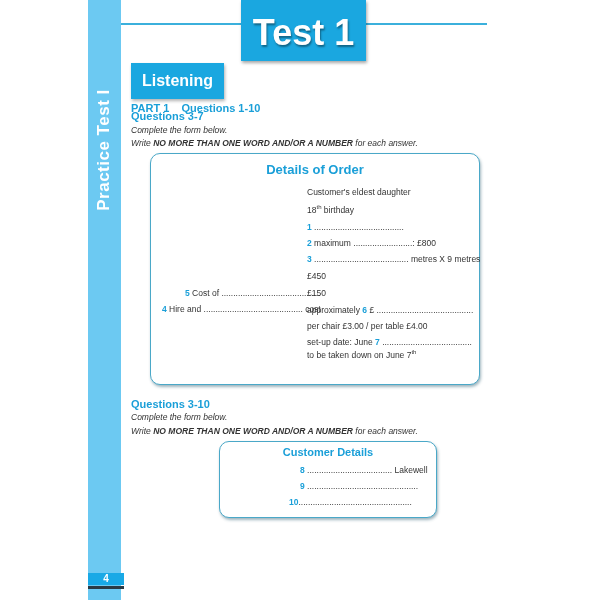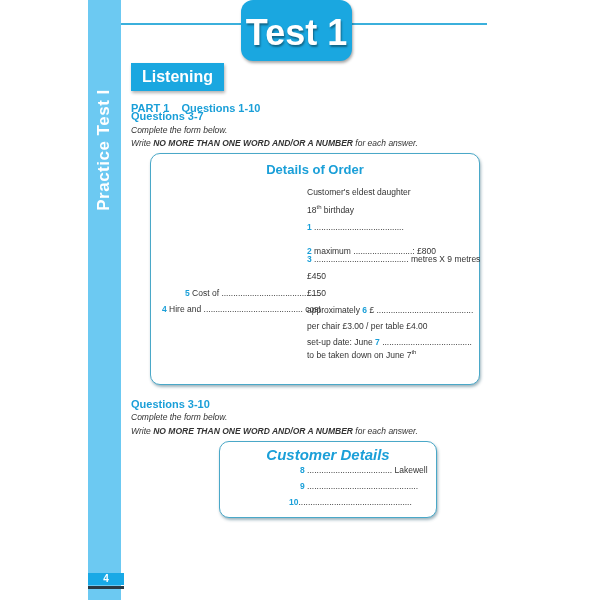--- a/index.html
+++ b/index.html
@@ -31,12 +31,11 @@
     position: absolute; left: 121px; top: 23px; width: 366px; height: 2px; background: #3bb0dc;
   }
   .test-title {
-    position: absolute; left: 241px; top: 0; width: 111px; height: 61px;
+    position: absolute; left: 241px; top: 0; width: 125px; height: 61px;
     background: #1aa7e0; color: #fff; font-weight: bold; font-size: 36px;
     display: flex; align-items: center; justify-content: center; padding-top: 4px; box-sizing: border-box;
     box-shadow: 1px 2px 3px rgba(0,0,0,0.35);
     text-shadow: 1px 2px 2px rgba(0,0,0,0.4);
-    border-radius: 12px;
   }
   .section-tab {
     position: absolute; left: 131px; top: 63px; width: 93px; height: 28px;

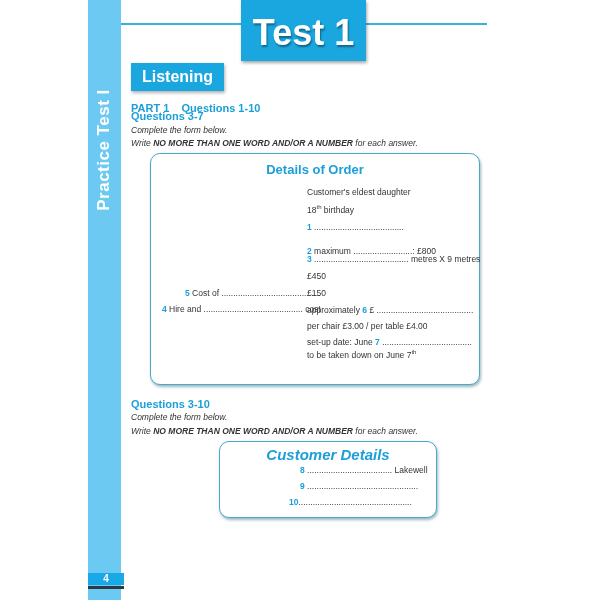--- a/index.html
+++ b/index.html
@@ -38,7 +38,7 @@
     text-shadow: 1px 2px 2px rgba(0,0,0,0.4);
   }
   .section-tab {
-    position: absolute; left: 131px; top: 63px; width: 93px; height: 28px;
+    position: absolute; left: 131px; top: 63px; width: 93px; height: 36px;
     background: #1aa7e0; color: #fff; font-weight: bold; font-size: 16px;
     display: flex; align-items: center; justify-content: center;
     box-shadow: 1px 2px 3px rgba(0,0,0,0.3);

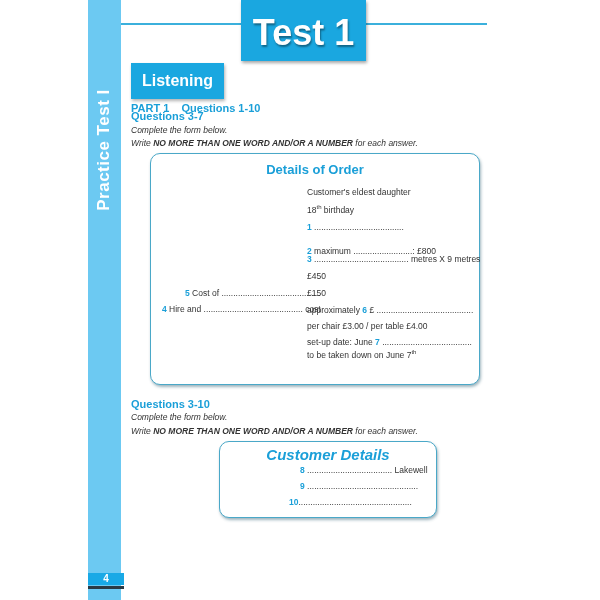--- a/index.html
+++ b/index.html
@@ -91,7 +91,7 @@
 </div>
 <div class="row" style="top:238px;">
 
-  <span class="val" style="left:307px;margin-top:8px;"><span class="num">2</span><span> maximum .........................:  £800</span></span>
+  <span class="val" style="left:307px;"><span class="num">2</span><span> maximum .........................:  £800</span></span>
 </div>
 <div class="row" style="top:254px;">
 

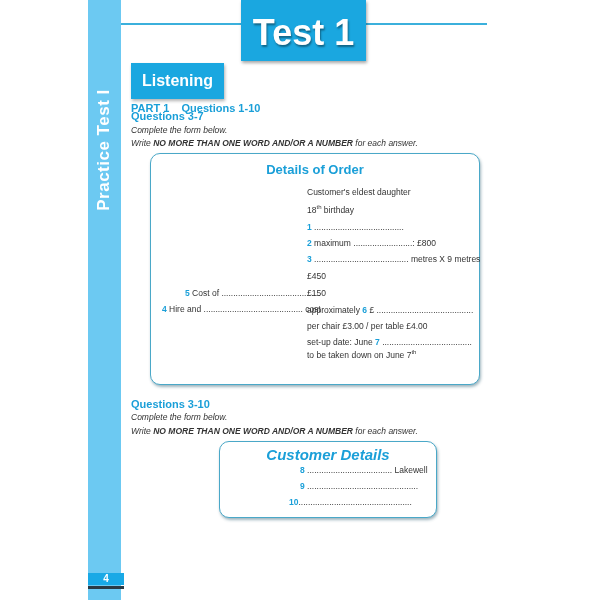--- a/index.html
+++ b/index.html
@@ -124,7 +124,7 @@
 <div class="instr" style="top:426px;"><span>Write </span><b>NO MORE THAN ONE WORD AND/OR A NUMBER</b><span> for each answer.</span></div>
 
 <div class="box" style="left:219px; top:441px; width:216px; height:75px;">
-  <div class="box-title" style="top:4px; font-size:15px;font-style:italic;">Customer Details</div>
+  <div class="box-title" style="top:4px; font-size:11px;">Customer Details</div>
 </div>
 <div class="row" style="top:465px;">
 

